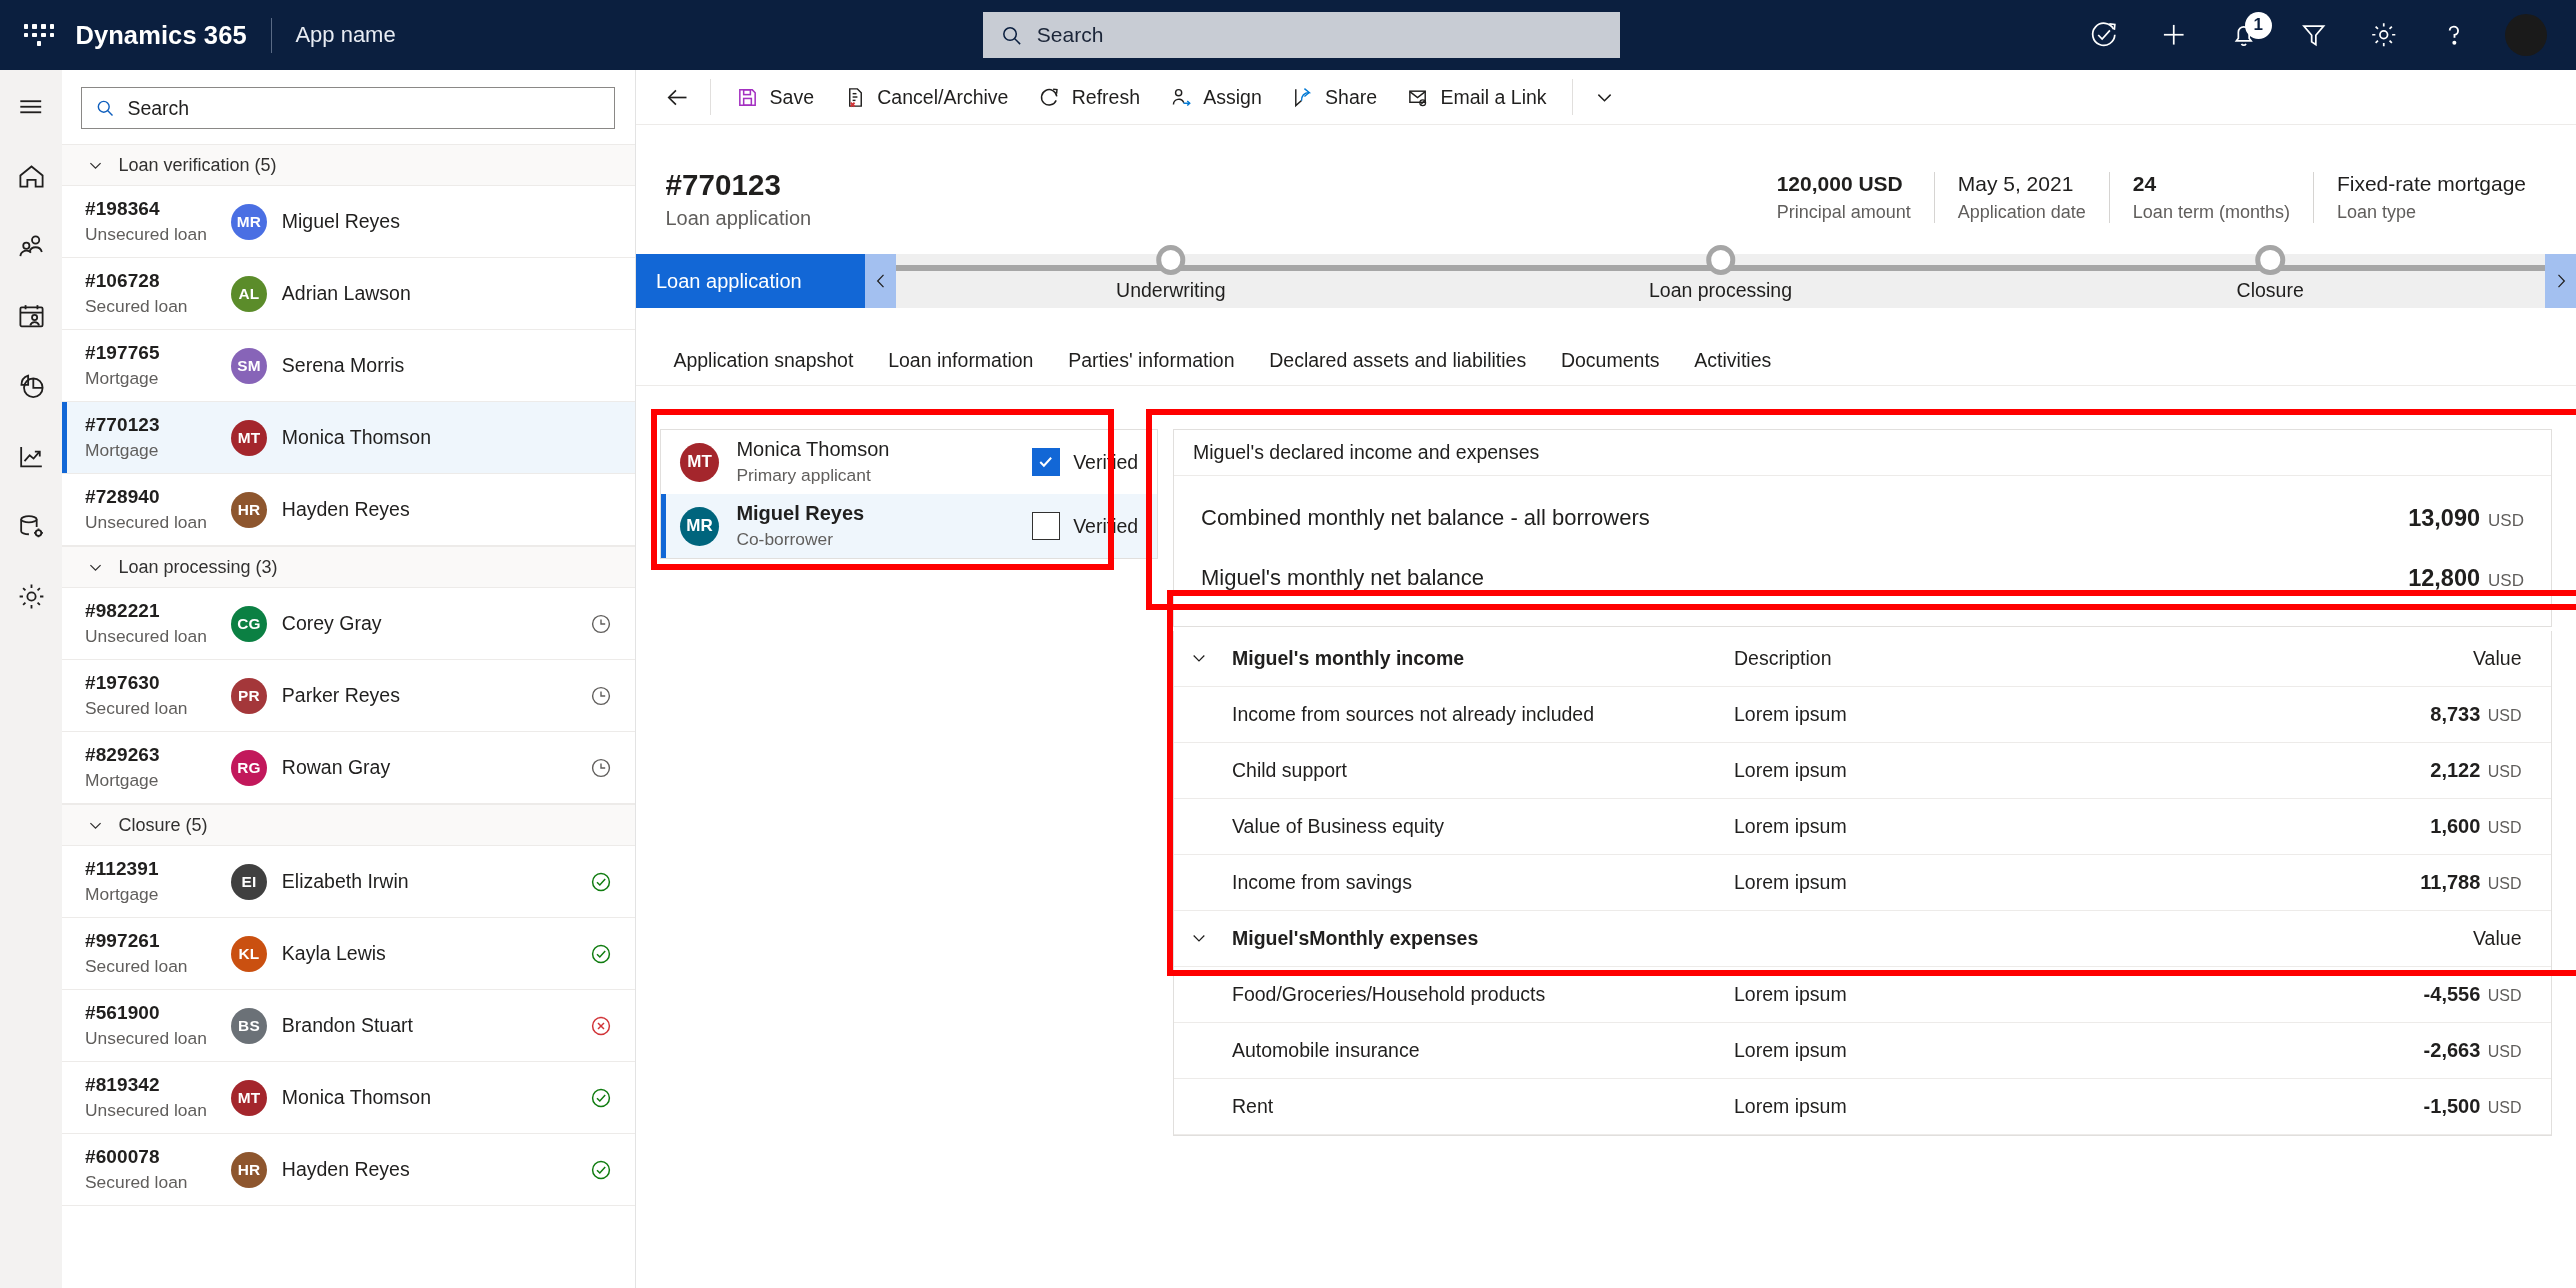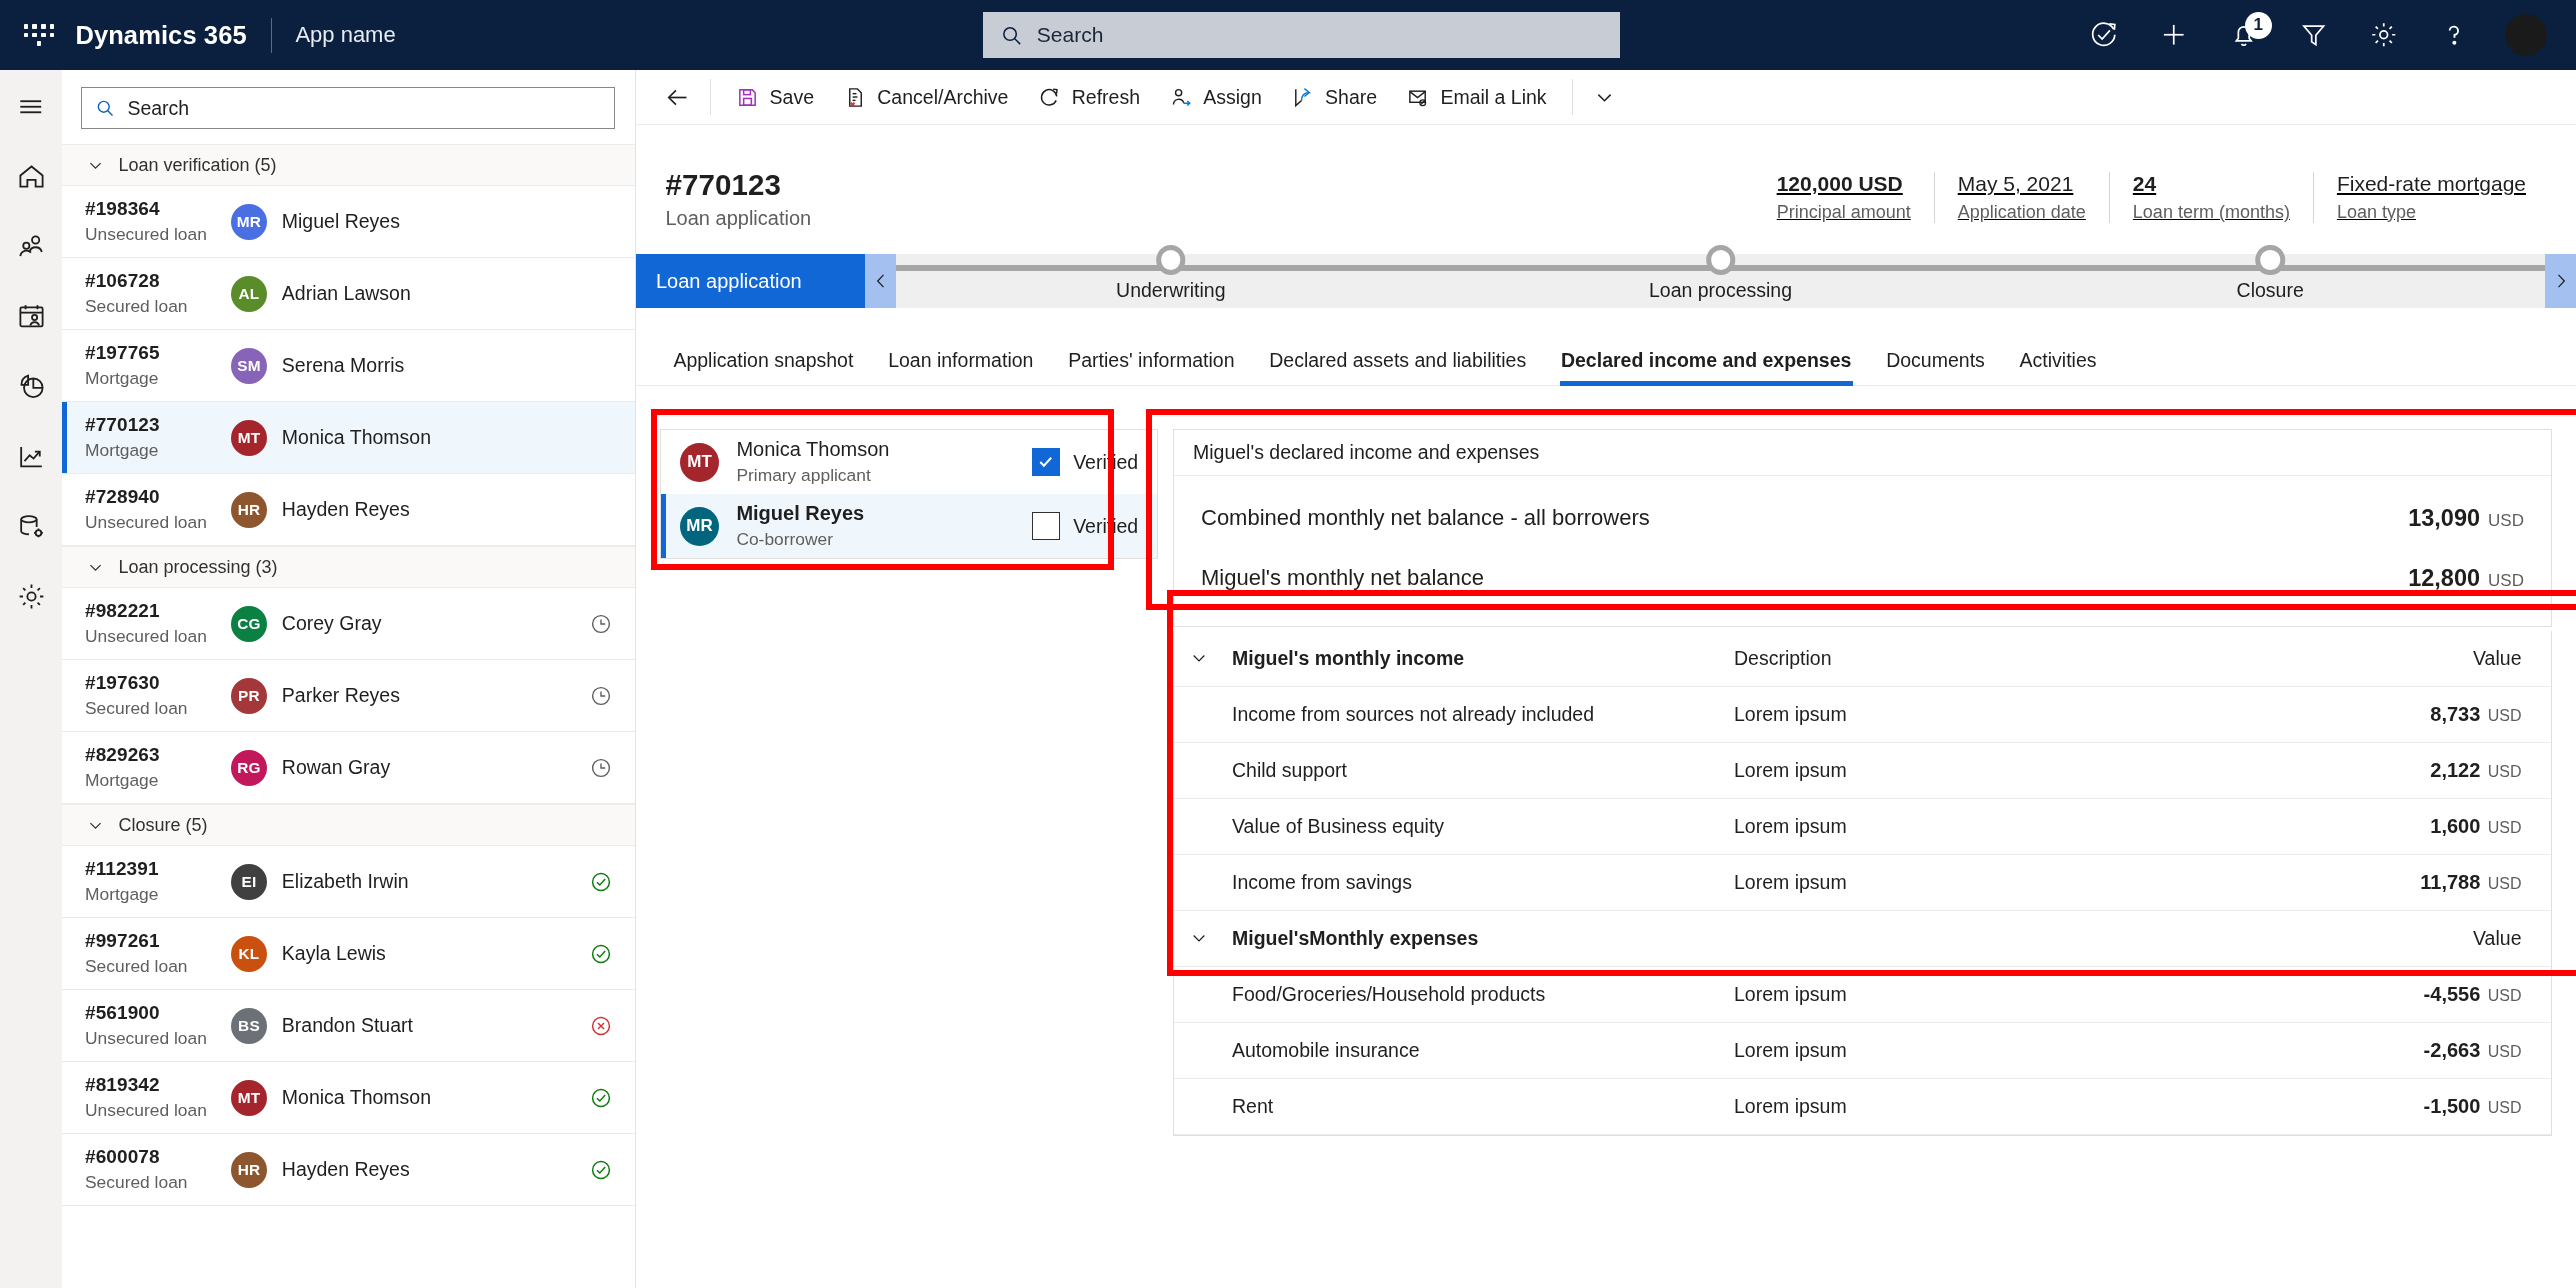--- a/index.html
+++ b/index.html
@@ -99,7 +99,7 @@
   .rtitle { font-size: 29.5px; font-weight: 600; color: #201f1e; letter-spacing: 0.1px; }
   .rsub { font-size: 20px; color: #605e5c; margin-top: 5.4px; }
   .hdrfields { margin-left: auto; display: flex; align-items: flex-start; padding-top: 4px; }
-  .hf { padding: 0 23px; border-left: 0.7px solid #d6d4d2; text-decoration: underline; }
+  .hf { padding: 0 23px; border-left: 0.7px solid #d6d4d2; }
   .hf:first-child { border-left: none; }
   .hfv { font-size: 21px; font-weight: 600; color: #201f1e; white-space: nowrap; }
   .hfv.reg { font-weight: 400; }

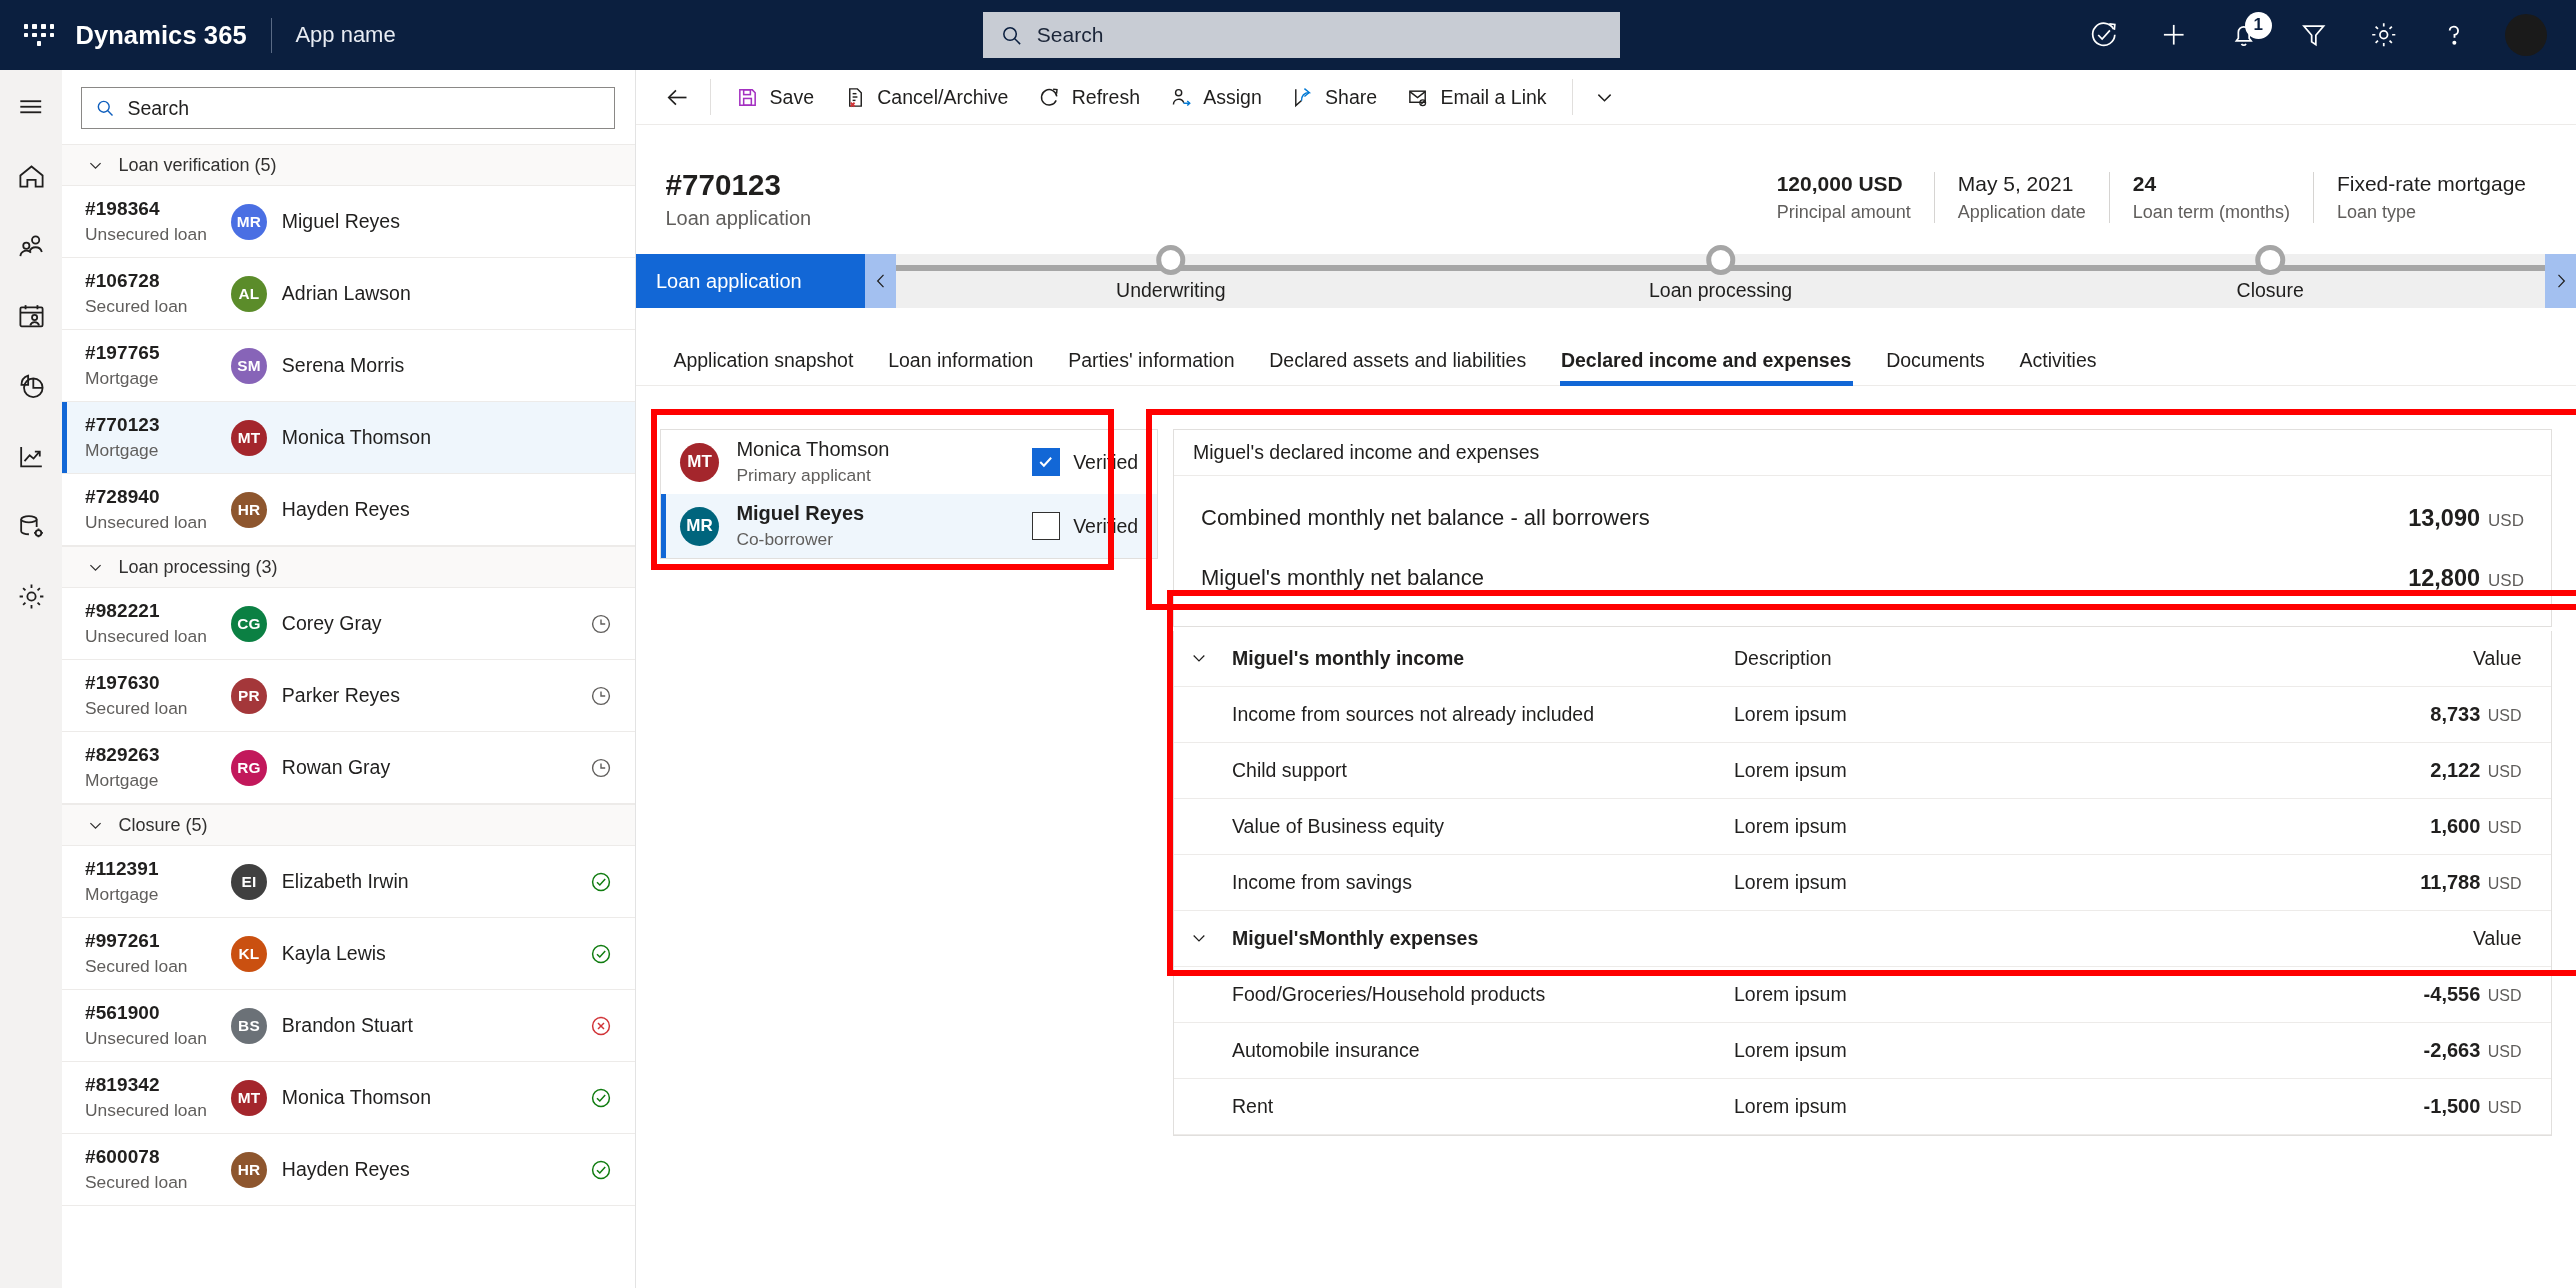--- a/index.html
+++ b/index.html
@@ -662,9 +662,6 @@
           <div class="tab">
             <span>Declared assets and liabilities</span>
           </div>
-          <div class="tab active">
-            <span>Declared income and expenses</span>
-          </div>
           <div class="tab">
             <span>Documents</span>
           </div>

